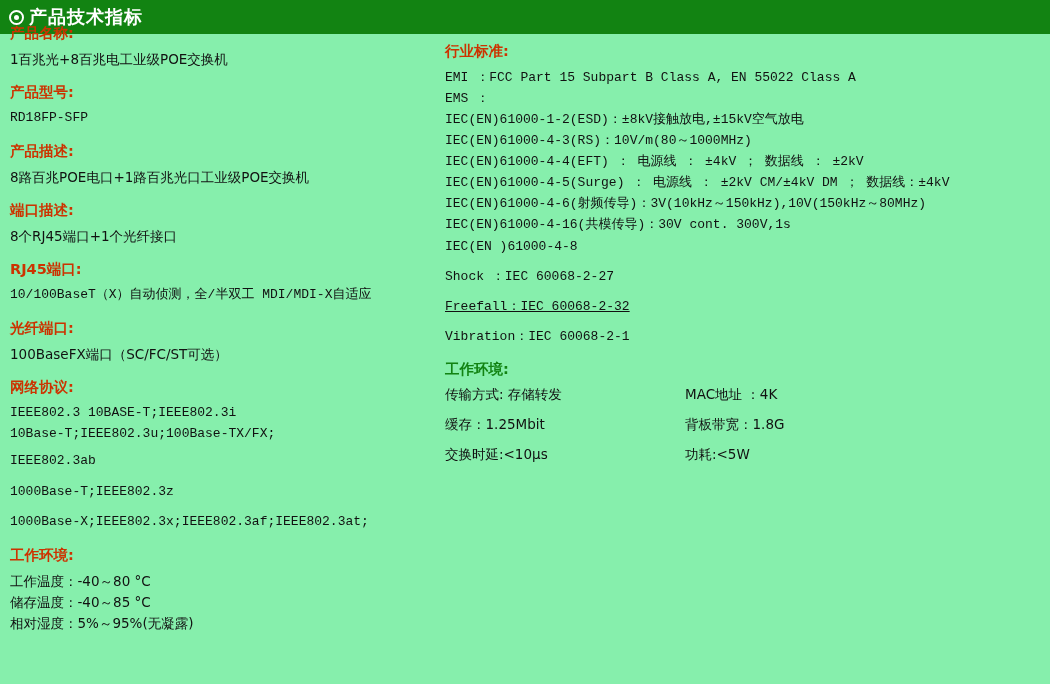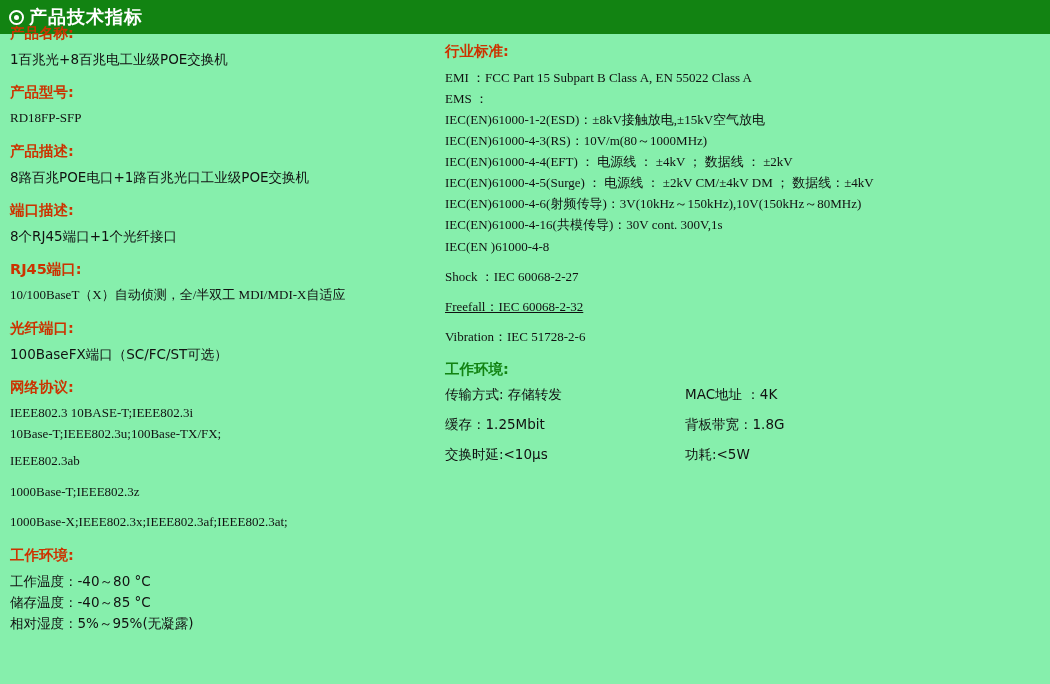--- a/index.html
+++ b/index.html
@@ -91,7 +91,7 @@
   .mono-line {
     color: #111111;
     font-size: 13px;
-    font-family: Liberation Serif, serif;
+    font-family: Liberation Mono, monospace;
     line-height: 1.6;
     margin: 0;
     white-space: normal;

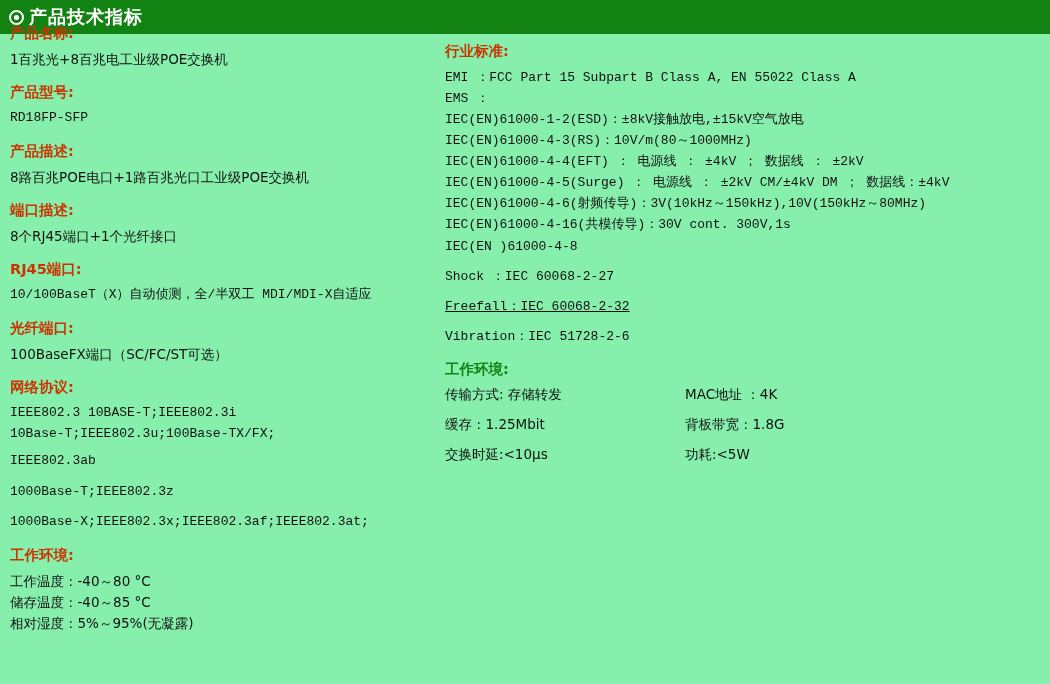--- a/index.html
+++ b/index.html
@@ -203,7 +203,7 @@
       <div class="std-gap"></div>
       <div class="mono-line"><span class="underline">Freefall：IEC 60068-2-32</span></div>
       <div class="std-gap"></div>
-      <div class="mono-line">Vibration：IEC 51728-2-6</div>
+      <div class="mono-line">Vibration：IEC 60068-2-1</div>
     </div>
 
     <div class="block">

